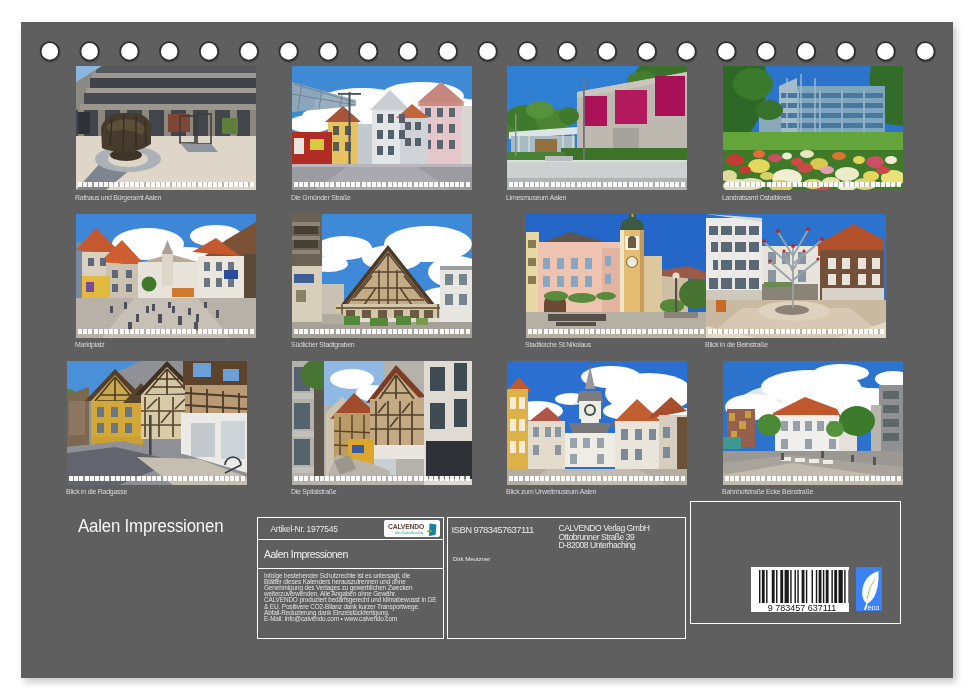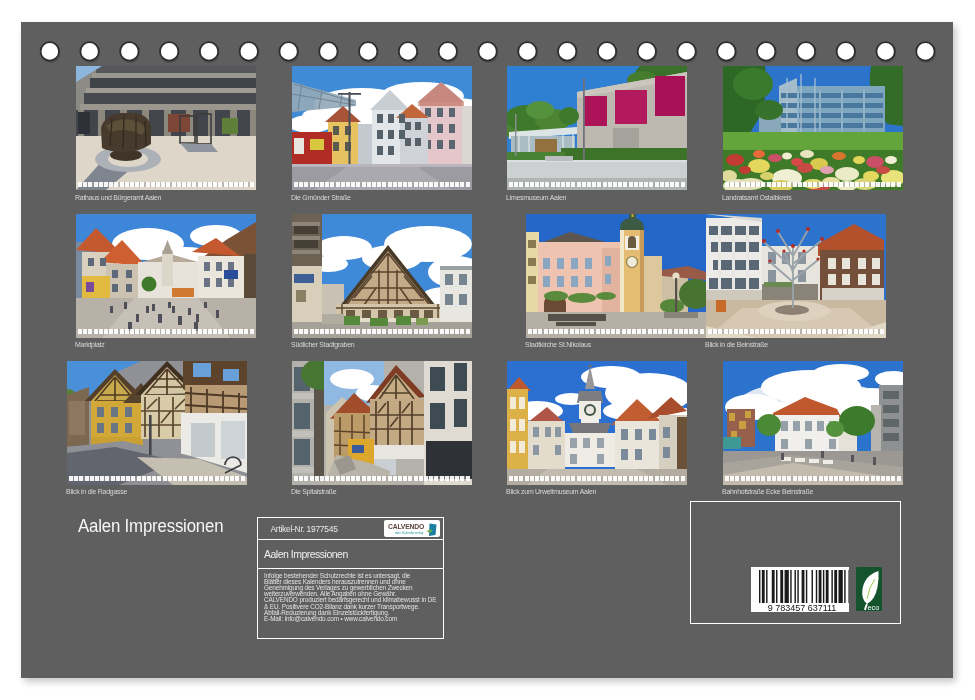--- a/index.html
+++ b/index.html
@@ -753,6 +753,11 @@
         <span class="kal">Aalen Impressionen</span>
       </div>
   <div class="fine">Infolge bestehender Schutzrechte ist es untersagt, die<br>Blätter dieses Kalenders herauszutrennen und ohne<br>Genehmigung des Verlages zu gewerblichen Zwecken<br>weiterzuverwenden. Alle Angaben ohne Gewähr.<br>CALVENDO produziert bedarfsgerecht und klimabewusst in DE<br>&amp; EU. Positivere CO2-Bilanz dank kurzer Transportwege.<br>Abfall-Reduzierung dank Einzelstückfertigung.<br>E-Mail: info@calvendo.com • www.calvendo.com</div>
+</div>
+<div class="box b2">
+  <div class="isbn">ISBN 9783457637111</div>
+  <div class="autor">Dirk Meutzner</div>
+  <div class="addr">CALVENDO Verlag GmbH<br>Ottobrunner Straße 39<br>D-82008 Unterhaching</div>
 </div>
 <div class="box b3">
   <div class="bc"><svg width="98" height="45" viewBox="0 0 98 45">

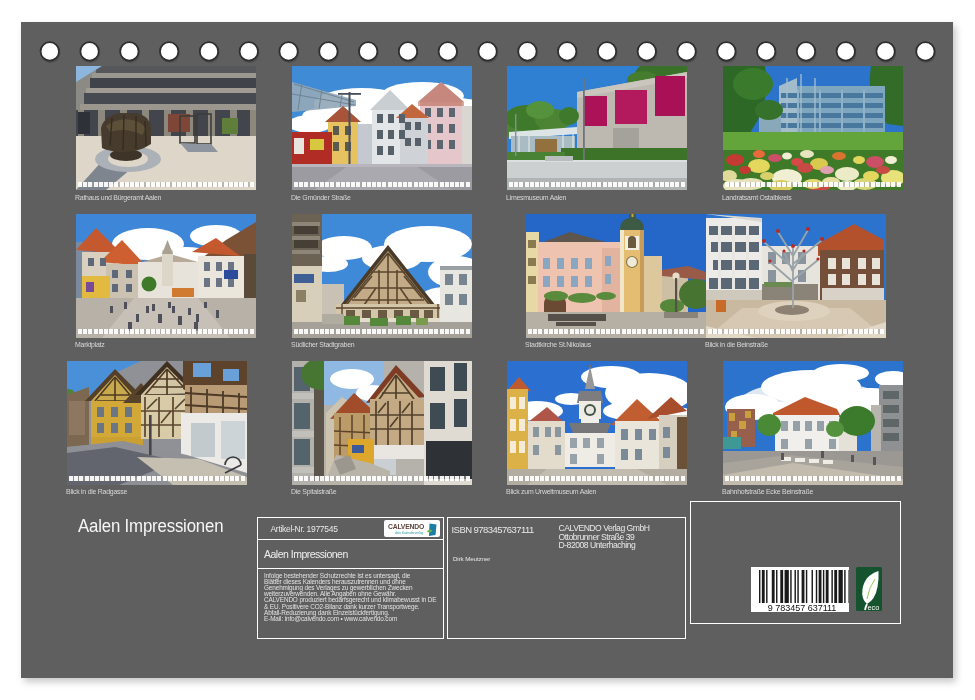--- a/index.html
+++ b/index.html
@@ -24,7 +24,7 @@
 .autor{position:absolute;left:5.5px;top:37.5px;font-size:6.2px;letter-spacing:-.1px}
 .addr{position:absolute;left:111px;top:6.5px;font-size:8.6px;letter-spacing:-.48px;line-height:8.25px}
 .bc{position:absolute;left:59.5px;top:64.5px}
-.eco{position:absolute;left:164.5px;top:65px;width:26.5px;height:44px;background:#14532d;border-radius:1.5px}
+.eco{position:absolute;left:164.5px;top:65px;width:26.5px;height:44px;background:#3b82f6;border-radius:1.5px}
 </style></head>
 <body>
 <div class="panel">

